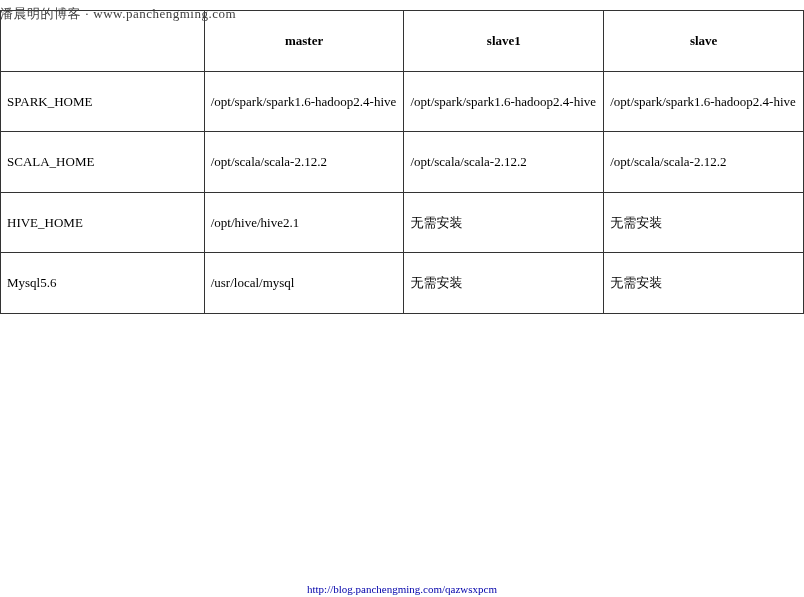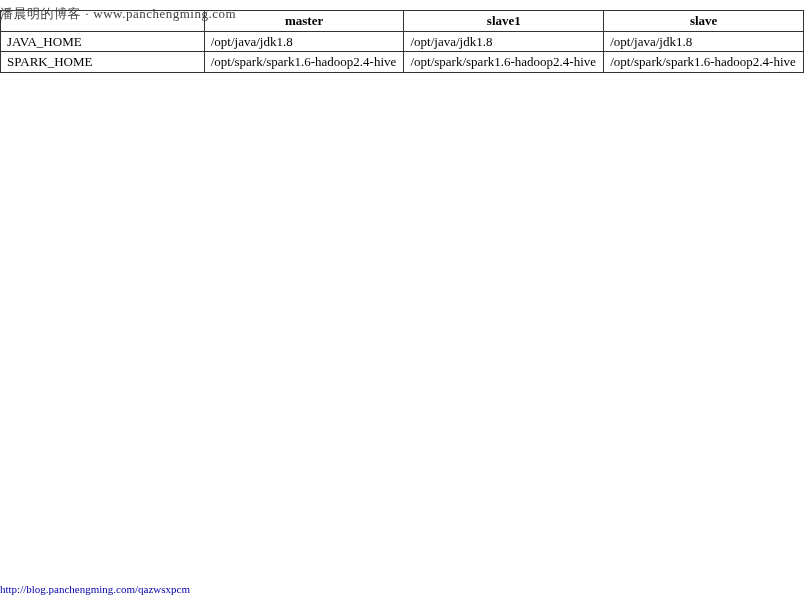--- a/index.html
+++ b/index.html
@@ -46,7 +46,7 @@
     }
     th, td {
       border: 1px solid #333;
-      padding: 0 6px;
+      padding: 20px 6px;
       vertical-align: top;
       line-height: 1.5;
     }

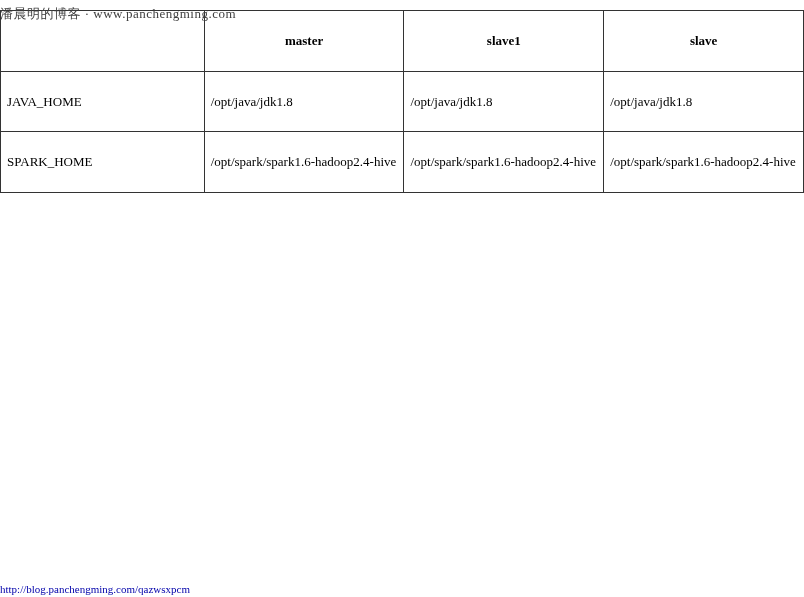--- a/index.html
+++ b/index.html
@@ -84,12 +84,6 @@
     </thead>
     <tbody id="table-body">
         <tr>
-    <td class="col-label">JAVA_HOME</td>
-    <td class="col-master">/opt/java/jdk1.8</td>
-    <td class="col-slave1">/opt/java/jdk1.8</td>
-    <td class="col-slave2">/opt/java/jdk1.8</td>
-  </tr>
-        <tr>
     <td class="col-label">SPARK_HOME</td>
     <td class="col-master">/opt/spark/spark1.6-hadoop2.4-hive</td>
     <td class="col-slave1">/opt/spark/spark1.6-hadoop2.4-hive</td>

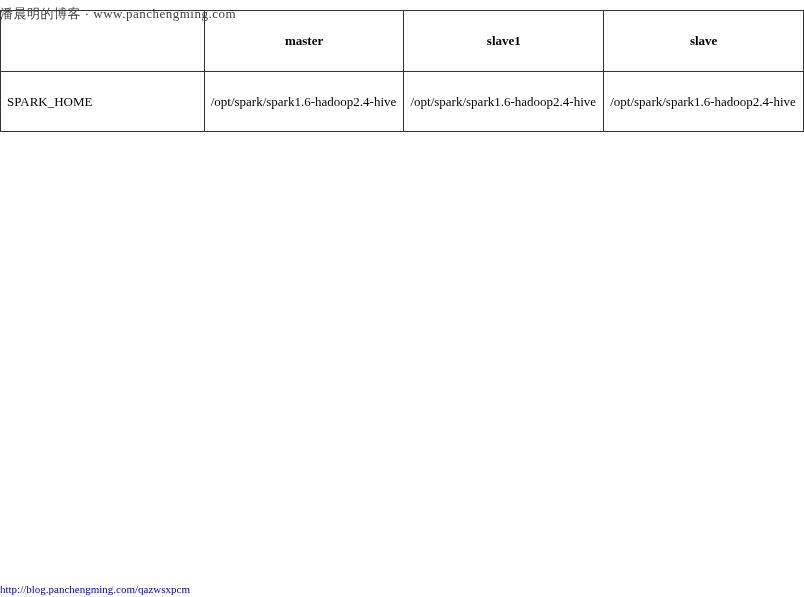--- a/index.html
+++ b/index.html
@@ -89,6 +89,12 @@
     <td class="col-slave1">/opt/spark/spark1.6-hadoop2.4-hive</td>
     <td class="col-slave2">/opt/spark/spark1.6-hadoop2.4-hive</td>
   </tr>
+        <tr>
+    <td class="col-label">SCALA_HOME</td>
+    <td class="col-master">/opt/scala/scala-2.12.2</td>
+    <td class="col-slave1">/opt/scala/scala-2.12.2</td>
+    <td class="col-slave2">/opt/scala/scala-2.12.2</td>
+  </tr>
       </tbody>
   </table>
 

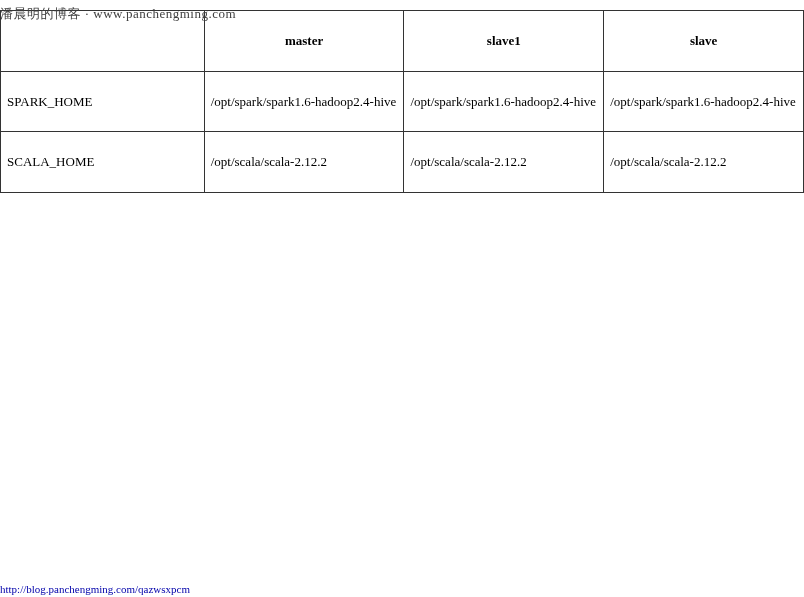--- a/index.html
+++ b/index.html
@@ -95,6 +95,12 @@
     <td class="col-slave1">/opt/scala/scala-2.12.2</td>
     <td class="col-slave2">/opt/scala/scala-2.12.2</td>
   </tr>
+        <tr>
+    <td class="col-label">HIVE_HOME</td>
+    <td class="col-master">/opt/hive/hive2.1</td>
+    <td class="col-slave1">无需安装</td>
+    <td class="col-slave2">无需安装</td>
+  </tr>
       </tbody>
   </table>
 

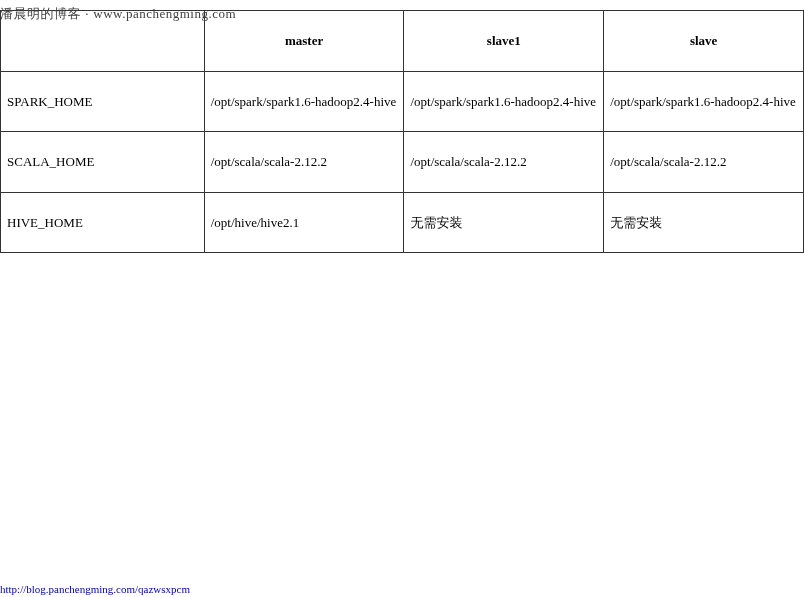--- a/index.html
+++ b/index.html
@@ -101,6 +101,12 @@
     <td class="col-slave1">无需安装</td>
     <td class="col-slave2">无需安装</td>
   </tr>
+        <tr>
+    <td class="col-label">Mysql5.6</td>
+    <td class="col-master">/usr/local/mysql</td>
+    <td class="col-slave1">无需安装</td>
+    <td class="col-slave2">无需安装</td>
+  </tr>
       </tbody>
   </table>
 

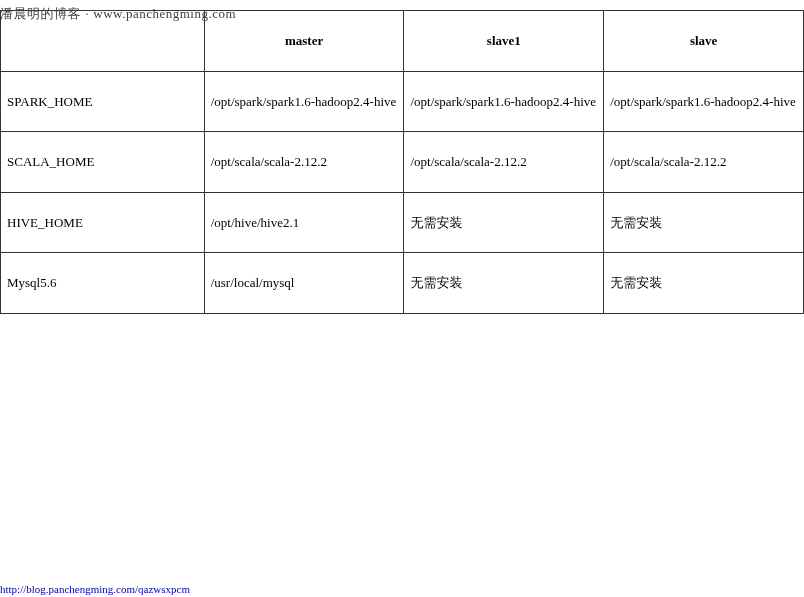--- a/index.html
+++ b/index.html
@@ -26,7 +26,7 @@
       bottom: 2px;
       left: 0;
       right: 0;
-      text-align: left;
+      text-align: center;
       font-size: 11px;
       color: #00a;
       pointer-events: none;

